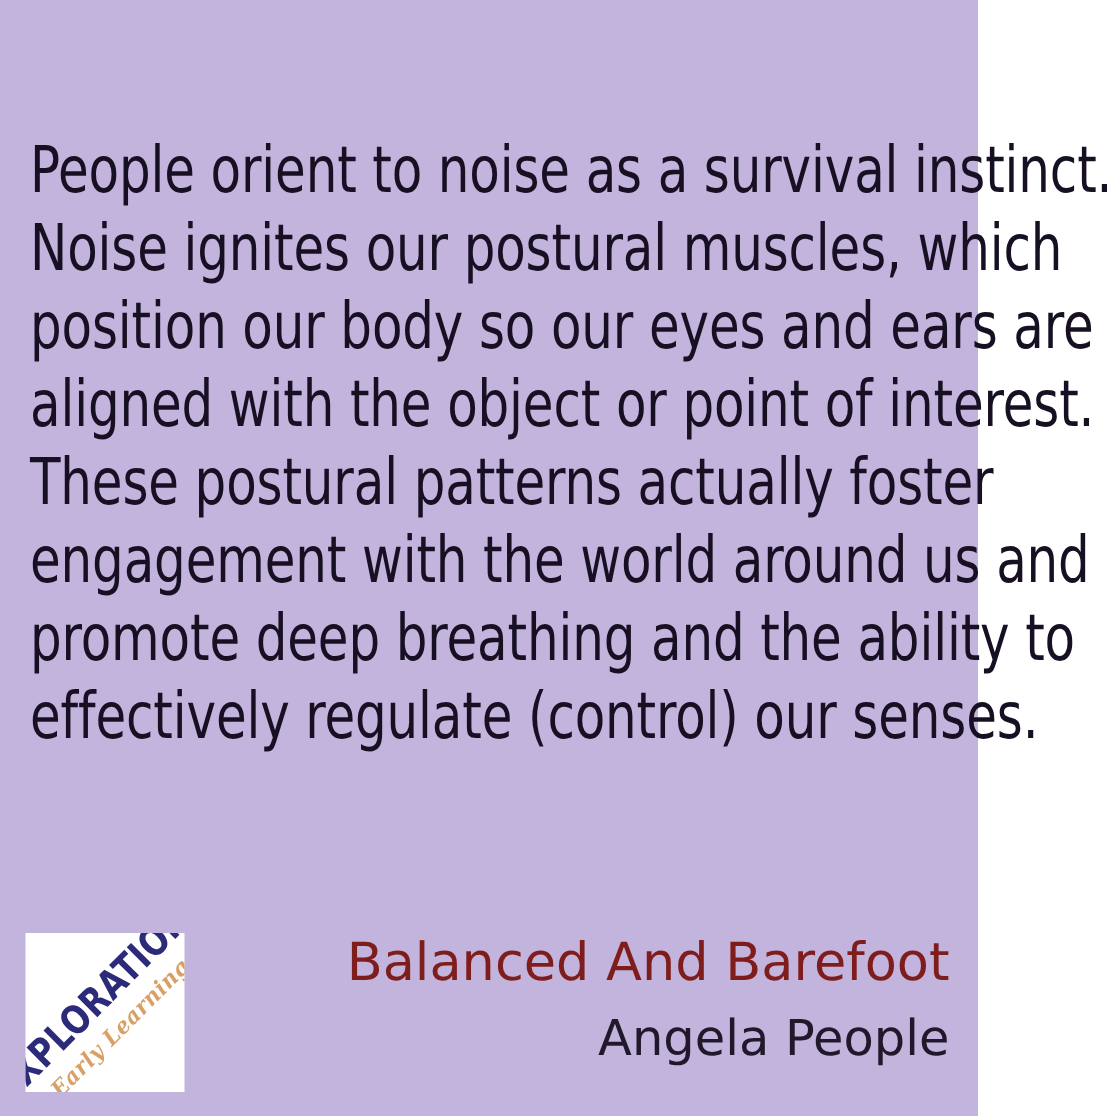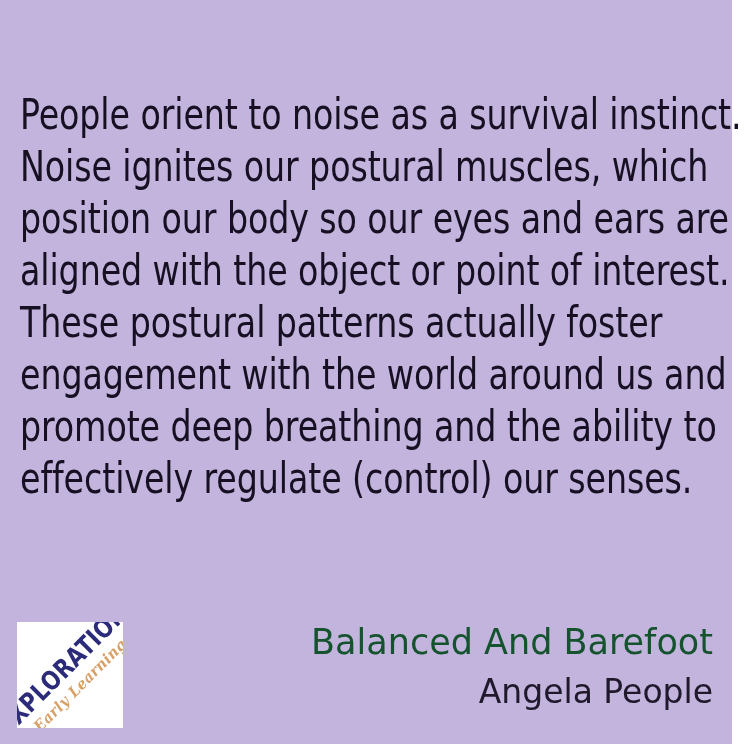--- a/index.html
+++ b/index.html
@@ -15,7 +15,7 @@
 
   #quote-card {
     position: relative;
-    width: 732px;
+    width: 652px;
     height: 744px;
     background: #c2b4dd;
     box-sizing: border-box;

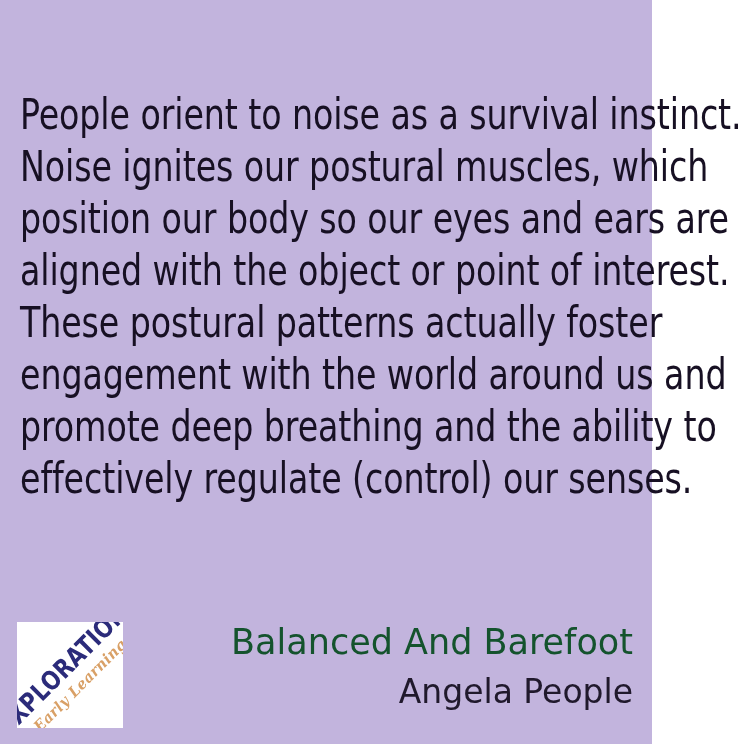--- a/index.html
+++ b/index.html
@@ -91,7 +91,7 @@
     font-family: "DejaVu Sans", "Liberation Sans", sans-serif;
     font-size: 35px;
     line-height: 44px;
-    color: #14532d;
+    color: #7f1d1d;
     white-space: nowrap;
   }
   #author-name {

